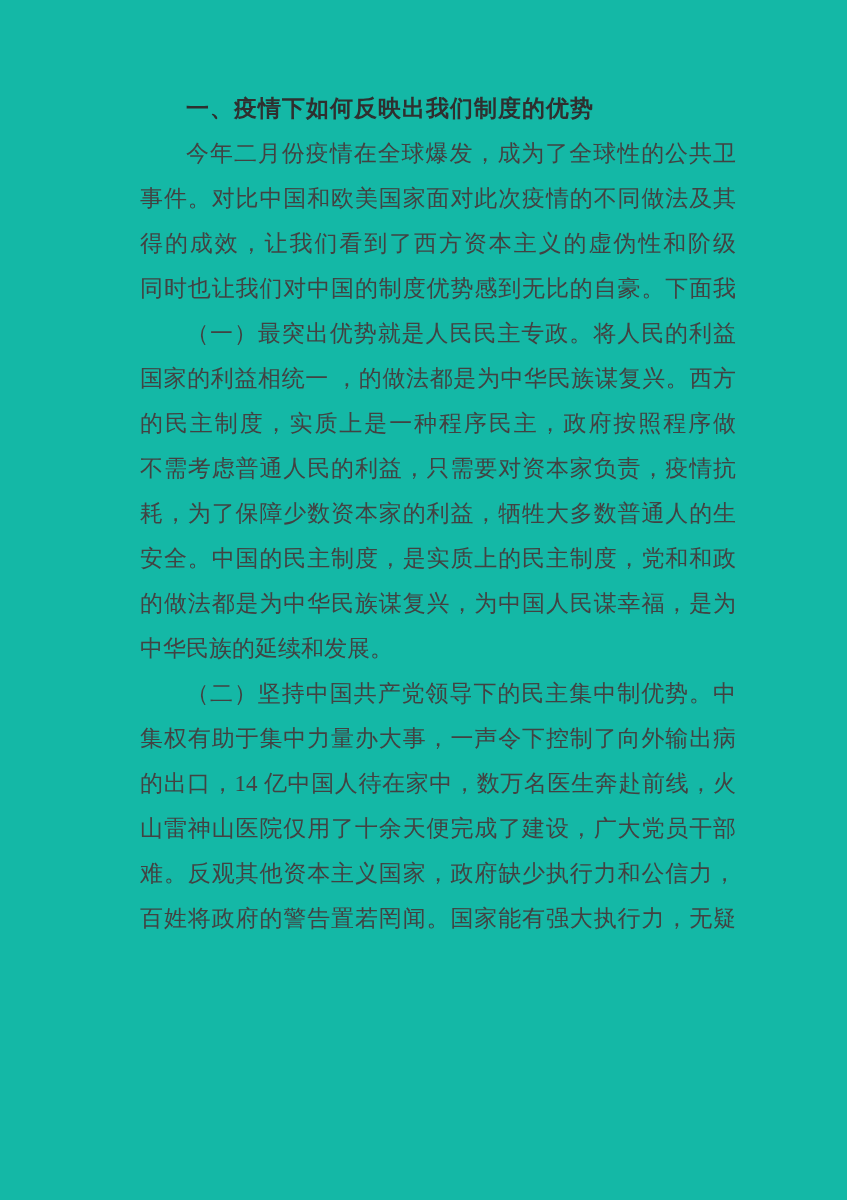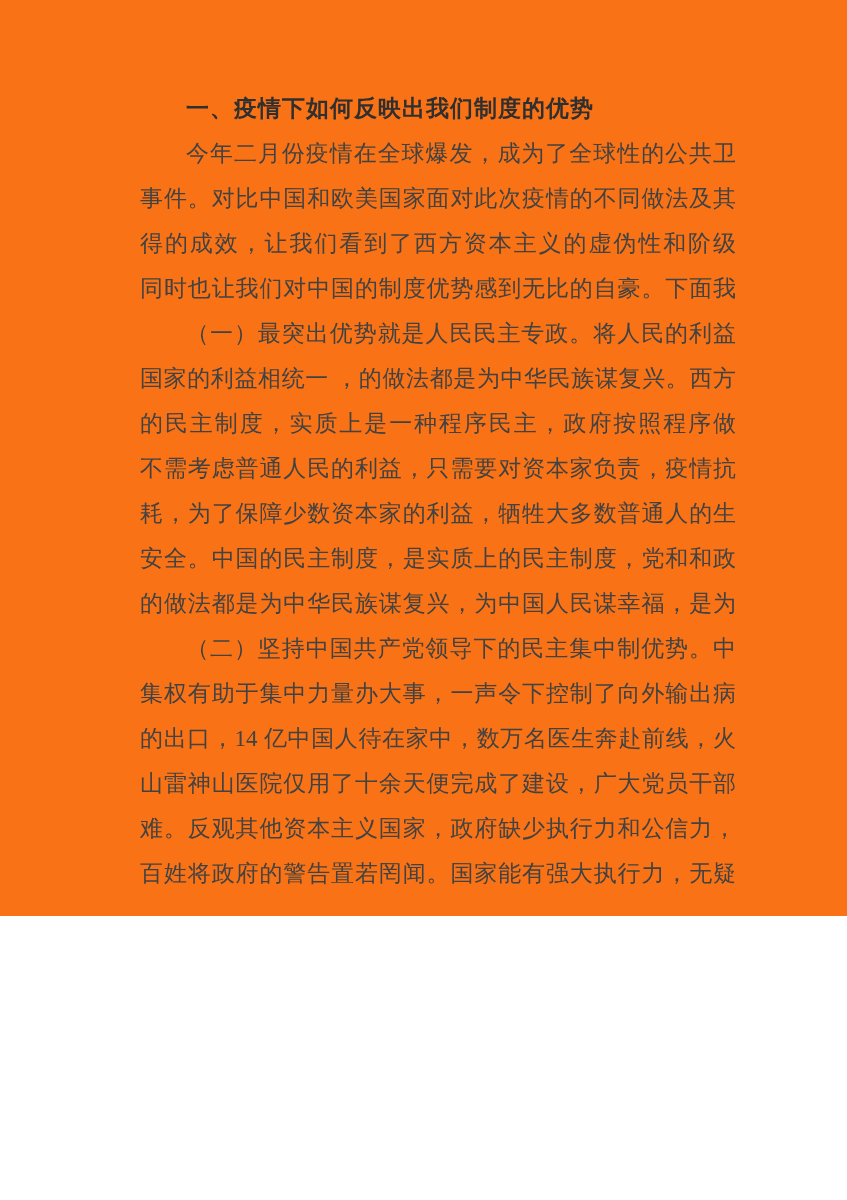--- a/index.html
+++ b/index.html
@@ -13,8 +13,8 @@
   .page {
     position: relative;
     width: 847px;
-    height: 916px;
-    background: #f97316;
+    height: 1200px;
+    background: #14b8a6;
     box-sizing: border-box;
     padding-top: 86px;
   }

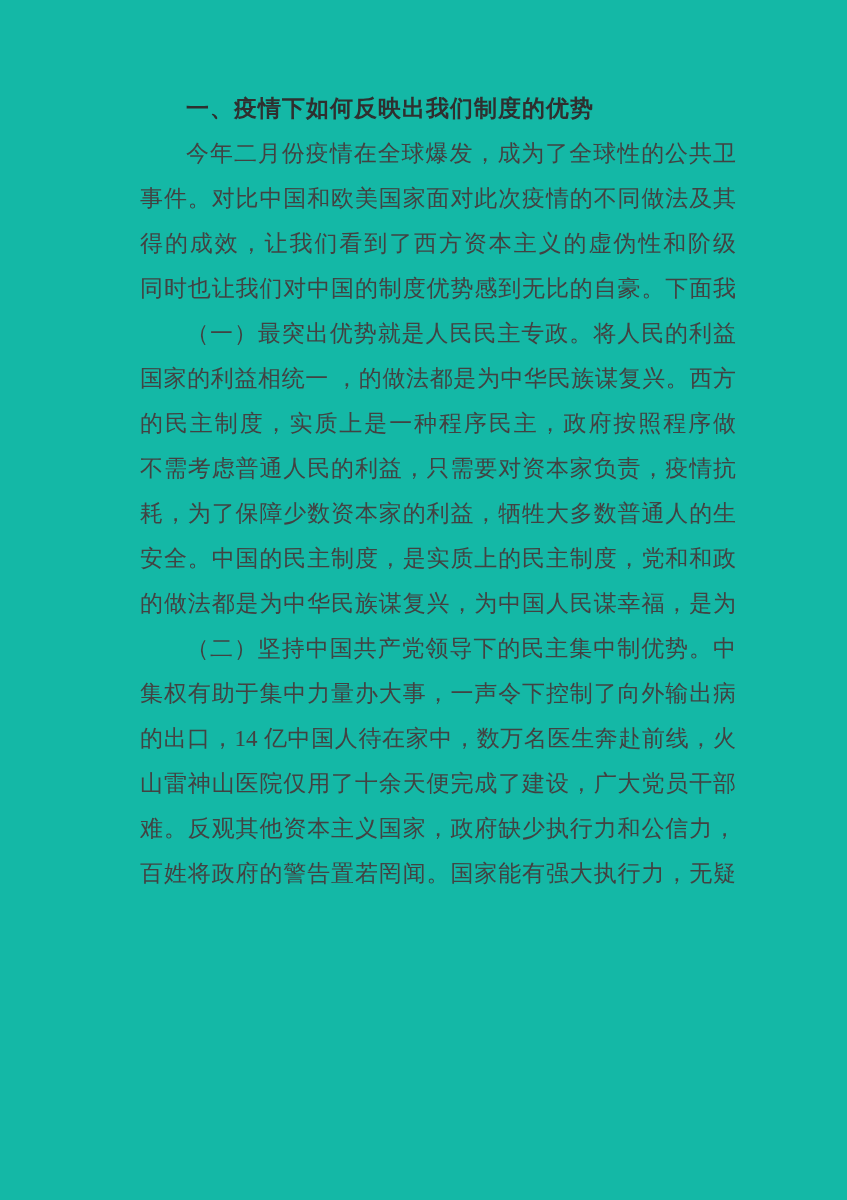--- a/index.html
+++ b/index.html
@@ -75,6 +75,7 @@
           <div class="line">耗，为了保障少数资本家的利益，牺牲大多数普通人的生命</div>
           <div class="line">安全。中国的民主制度，是实质上的民主制度，党和和政府</div>
           <div class="line">的做法都是为中华民族谋复兴，为中国人民谋幸福，是为了</div>
+          <div class="line last">中华民族的延续和发展。</div>
         </div>
         <div class="paragraph">
           <div class="line first">（二）坚持中国共产党领导下的民主集中制优势。中央</div>

